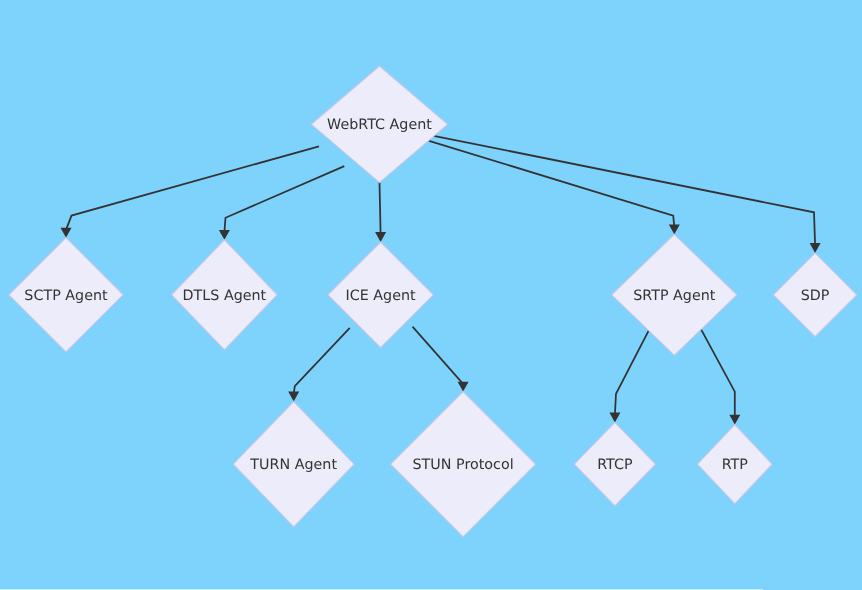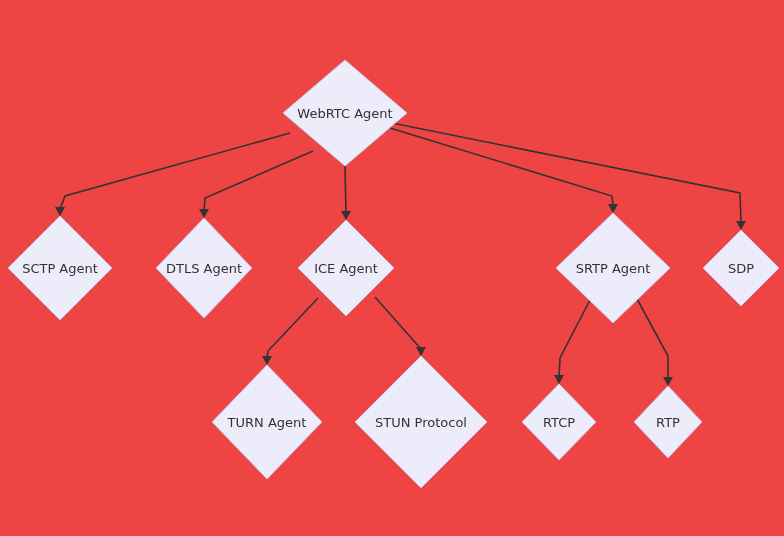--- a/index.html
+++ b/index.html
@@ -17,7 +17,7 @@
     position: relative;
     width: 784px;
     height: 536px;
-    background: #ef4444;
+    background: #7dd3fc;
   }
   svg#graph {
     display: block;

